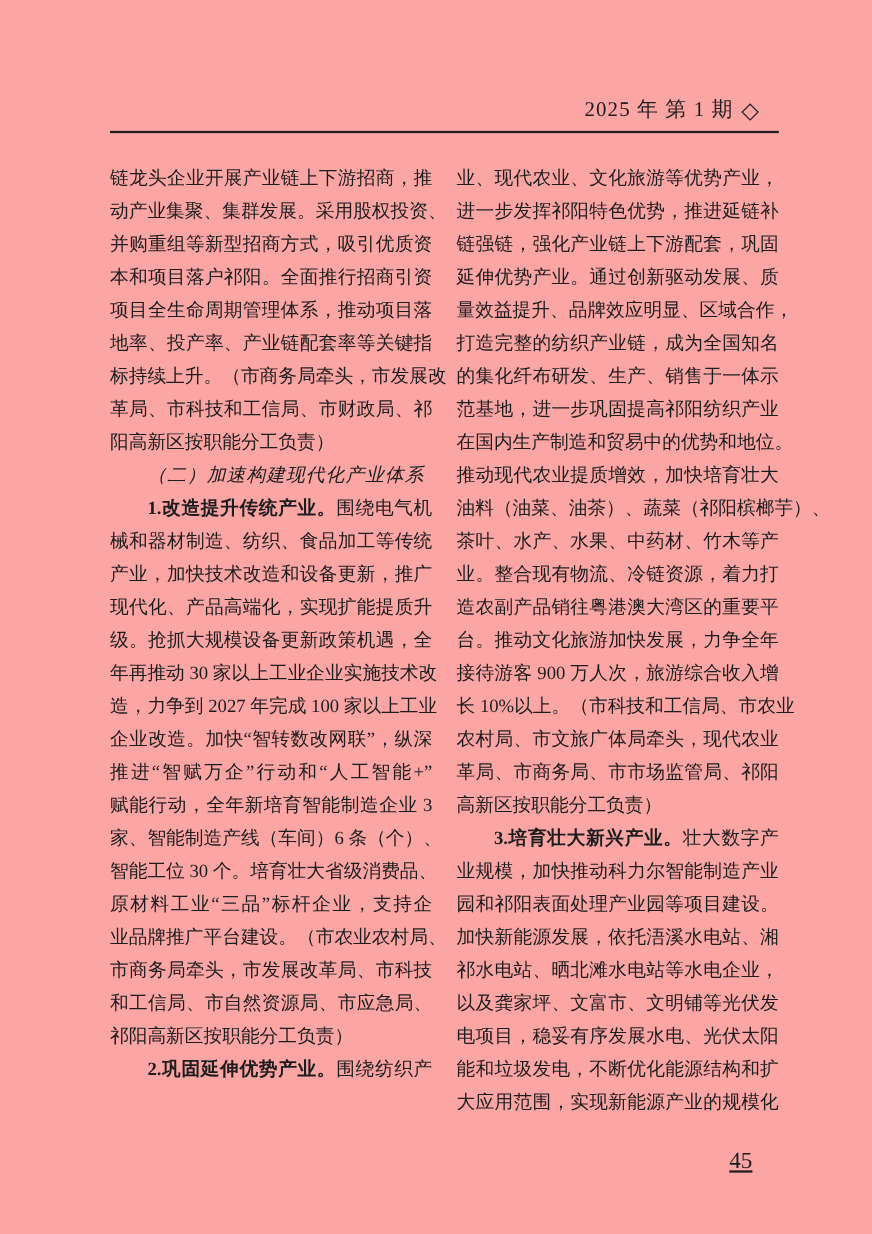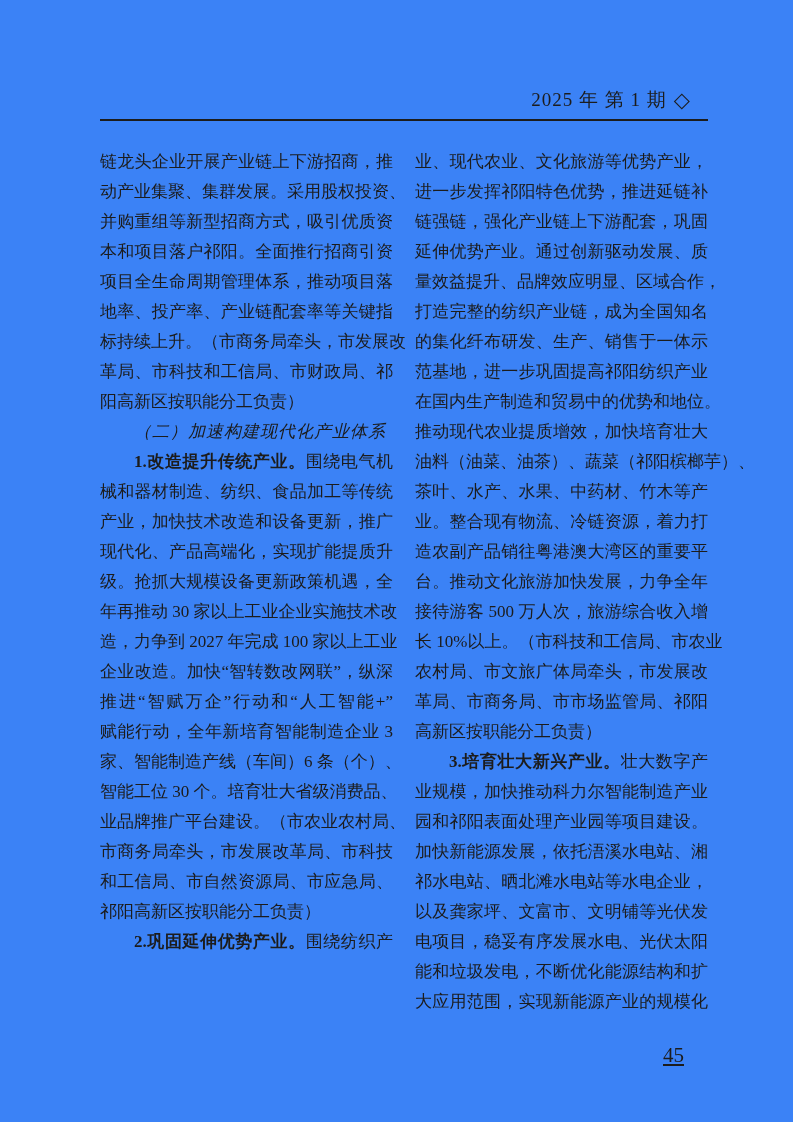--- a/index.html
+++ b/index.html
@@ -7,7 +7,7 @@
     position:relative;
     width:793px;height:1122px;
     margin:0 auto;
-    background:#3b82f6;
+    background:#fca5a5;
     font-family:"Liberation Serif","DejaVu Serif",serif;
     color:#1c1c1c;
     overflow:hidden;

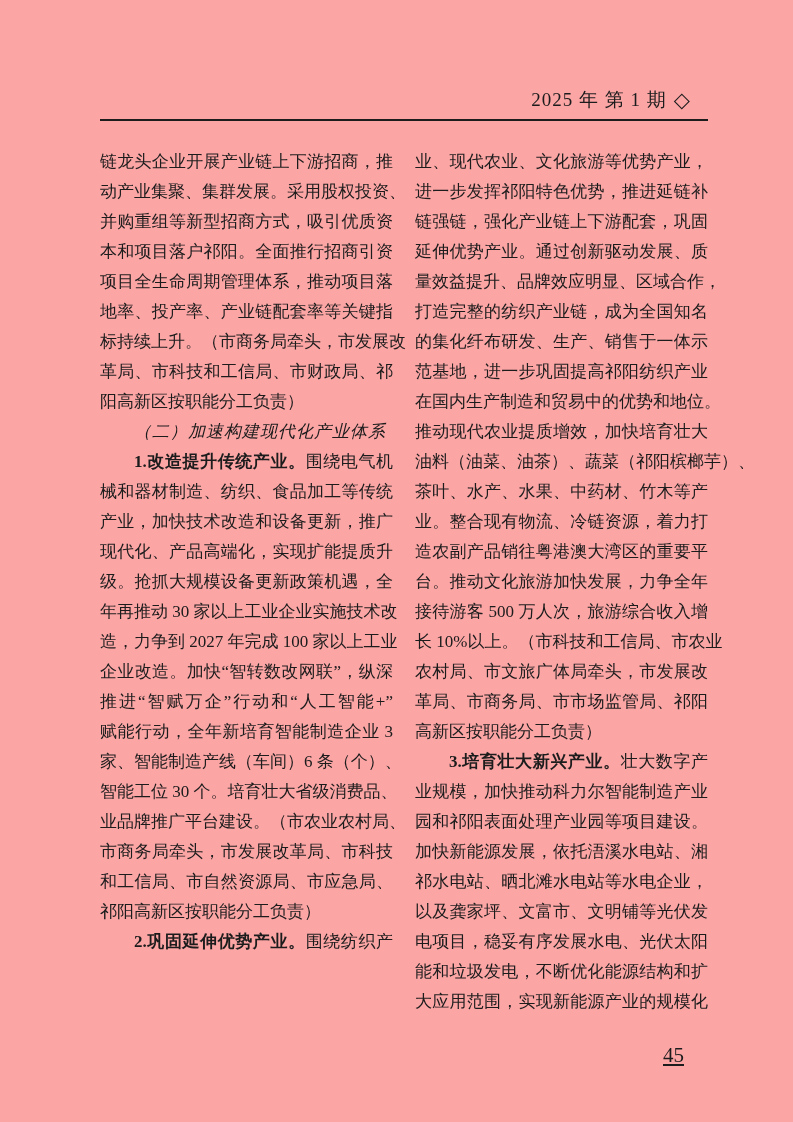--- a/index.html
+++ b/index.html
@@ -134,7 +134,7 @@
         <div class="line"><span>业。整合现有物流、冷链资源，着力打</span></div>
         <div class="line"><span>造农副产品销往粤港澳大湾区的重要平</span></div>
         <div class="line"><span>台。推动文化旅游加快发展，力争全年</span></div>
-        <div class="line"><span>接待游客 500 万人次，旅游综合收入增</span></div>
+        <div class="line"><span>接待游客 900 万人次，旅游综合收入增</span></div>
         <div class="line"><span>长 10%以上。（市科技和工信局、市农业</span></div>
         <div class="line"><span>农村局、市文旅广体局牵头，市发展改</span></div>
         <div class="line"><span>革局、市商务局、市市场监管局、祁阳</span></div>

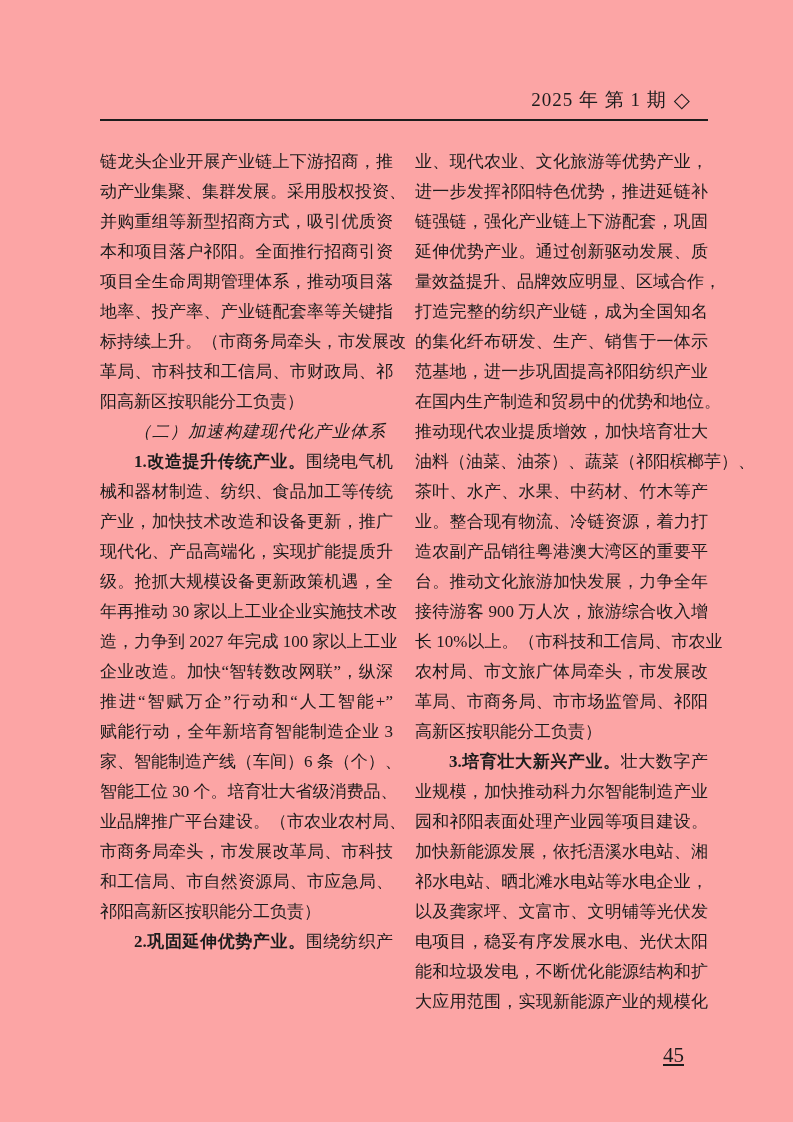--- a/index.html
+++ b/index.html
@@ -136,7 +136,7 @@
         <div class="line"><span>台。推动文化旅游加快发展，力争全年</span></div>
         <div class="line"><span>接待游客 900 万人次，旅游综合收入增</span></div>
         <div class="line"><span>长 10%以上。（市科技和工信局、市农业</span></div>
-        <div class="line"><span>农村局、市文旅广体局牵头，市发展改</span></div>
+        <div class="line"><span>农村局、市文旅广体局牵头，现代农业</span></div>
         <div class="line"><span>革局、市商务局、市市场监管局、祁阳</span></div>
         <div class="line last"><span>高新区按职能分工负责）</span></div>
         <div class="line indent"><span class="lead">3.培育壮大新兴产业。</span><span>壮大数字产</span></div>

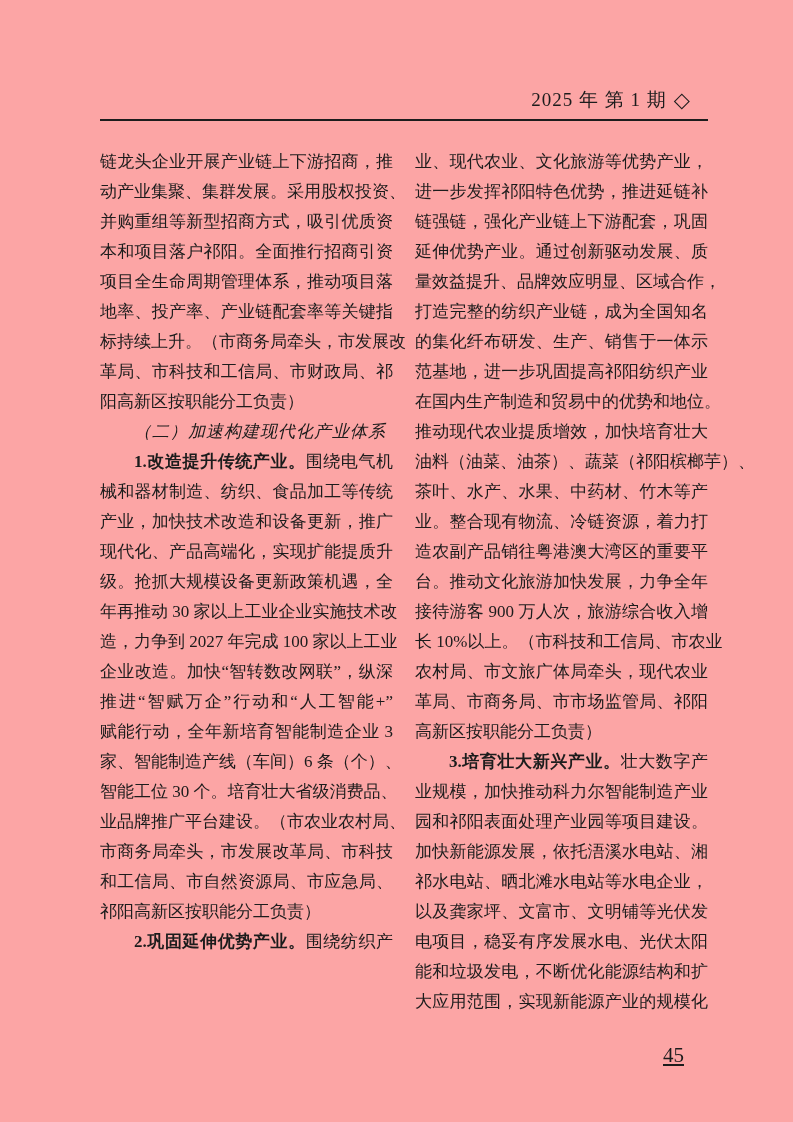--- a/index.html
+++ b/index.html
@@ -112,6 +112,7 @@
         <div class="line"><span>赋能行动，全年新培育智能制造企业 3</span></div>
         <div class="line"><span>家、智能制造产线（车间）6 条（个）、</span></div>
         <div class="line"><span>智能工位 30 个。培育壮大省级消费品、</span></div>
+        <div class="line"><span>原材料工业“三品”标杆企业，支持企</span></div>
         <div class="line"><span>业品牌推广平台建设。（市农业农村局、</span></div>
         <div class="line"><span>市商务局牵头，市发展改革局、市科技</span></div>
         <div class="line"><span>和工信局、市自然资源局、市应急局、</span></div>

